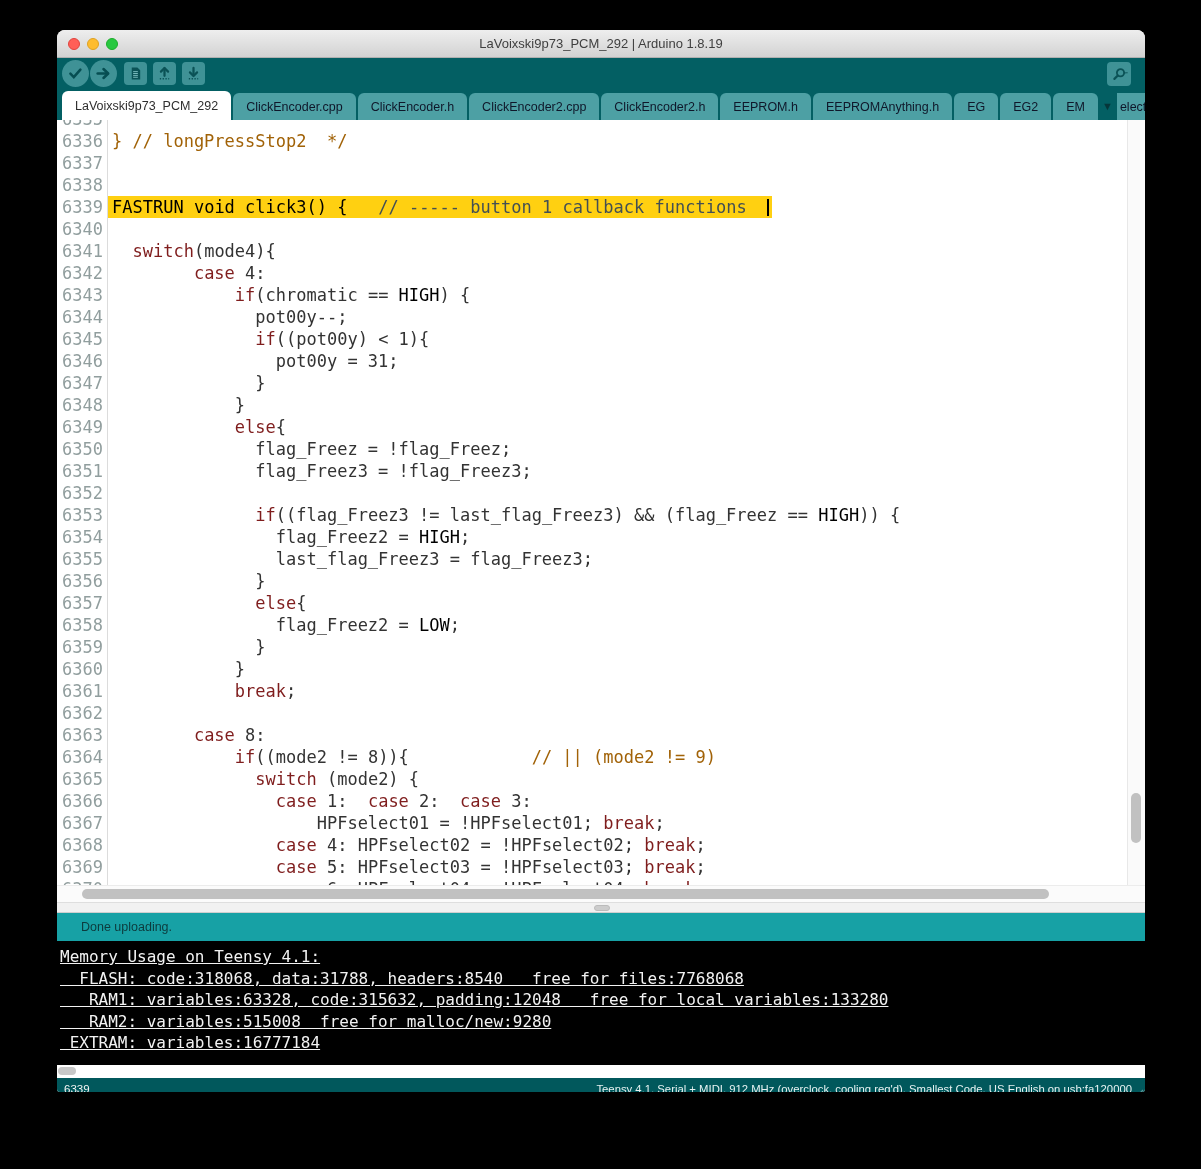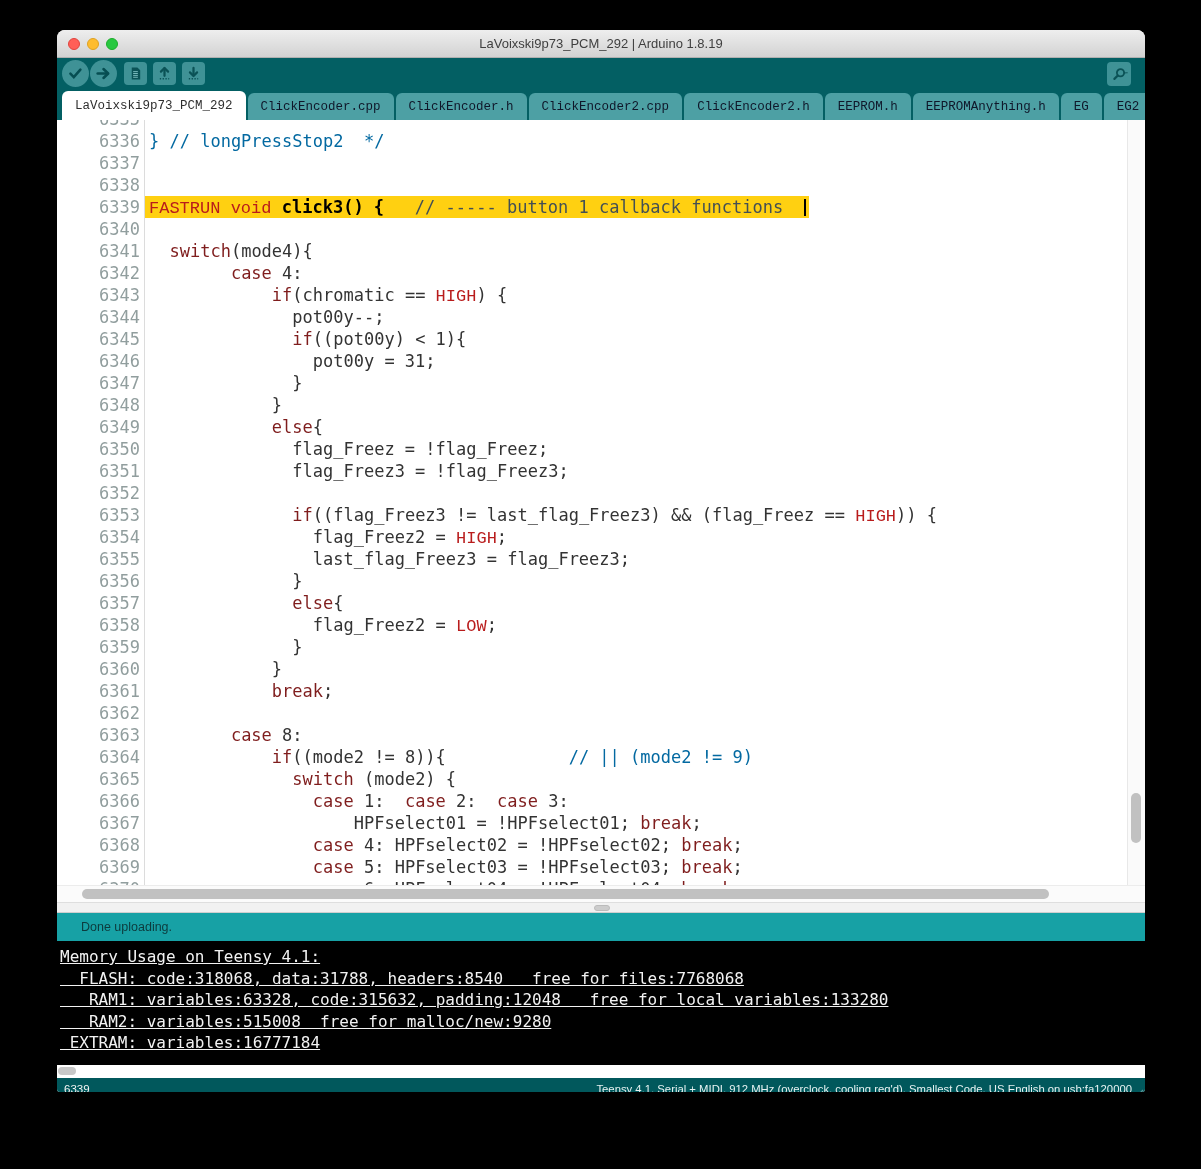--- a/index.html
+++ b/index.html
@@ -29,7 +29,7 @@
              background:#3f9296;display:flex;align-items:center;justify-content:center;cursor:pointer;}
   
   .tabbar{height:31px;flex:0 0 31px;background:#035f63;display:flex;align-items:flex-end;
-          padding-left:5px;white-space:nowrap;overflow:hidden;position:relative;font-family:Liberation Mono, monospace;}
+          padding-left:5px;white-space:nowrap;overflow:hidden;position:relative;}
   .tab{height:27px;line-height:28px;padding:0 13px;margin-right:2px;border-radius:6px 6px 0 0;
        background:#4da0a4;color:#0f172a;font-size:12.5px;flex:0 0 auto;cursor:pointer;}
   .tab.active{background:#ffffff;color:#2e2e2e;height:29px;line-height:30px;}

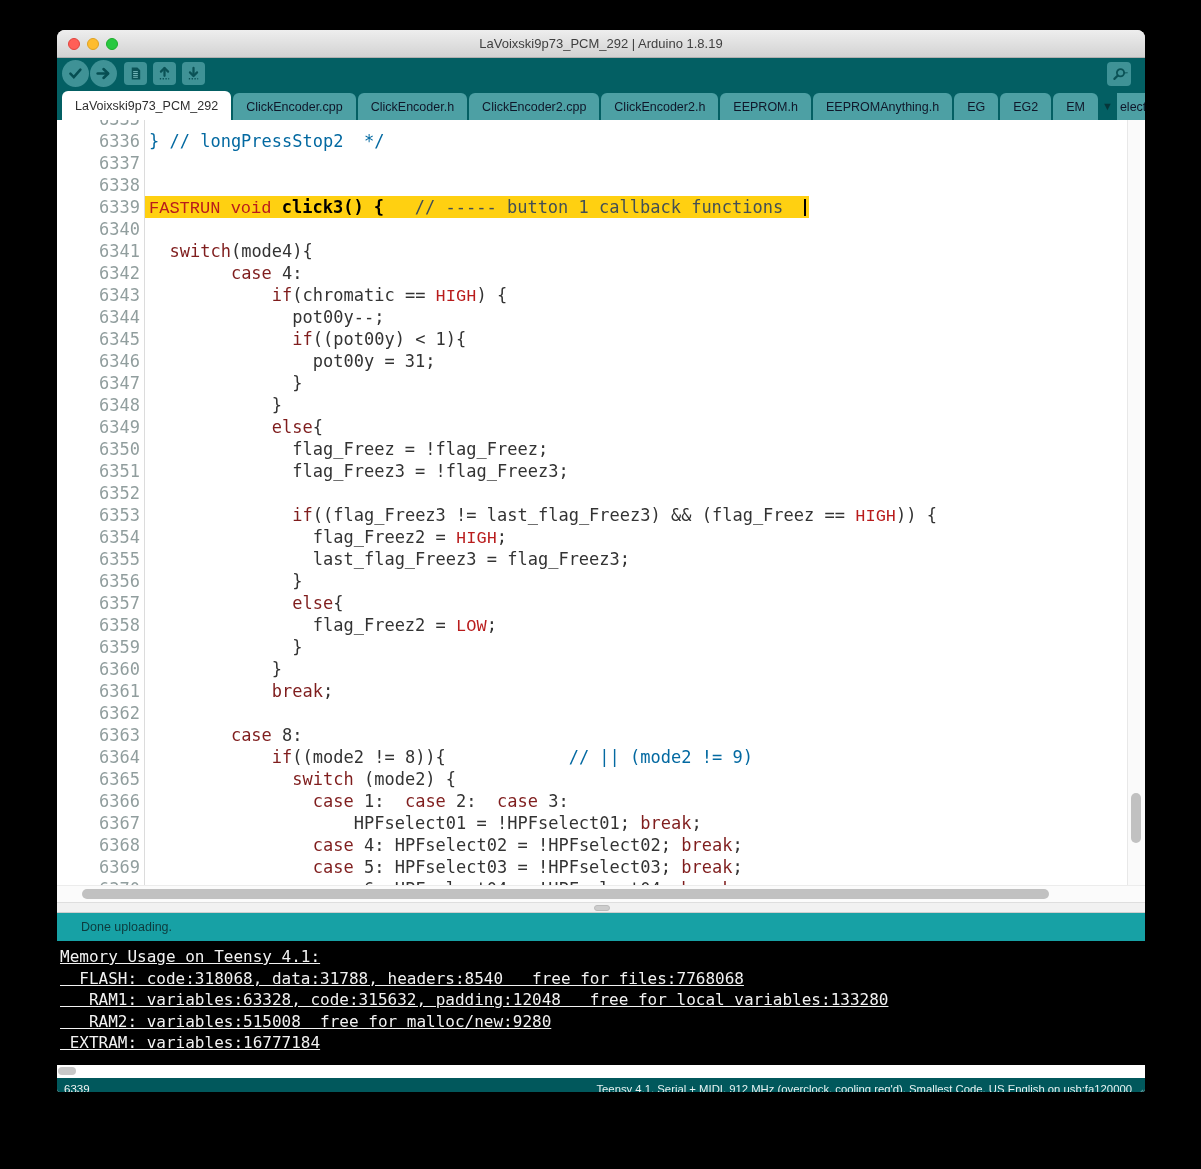--- a/index.html
+++ b/index.html
@@ -39,7 +39,7 @@
   .editor{flex:0 0 765px;height:765px;position:relative;background:#fff;overflow:hidden;}
   .code-lines{position:absolute;left:0;top:-12px;right:17px;}
   .crow{height:22px;display:flex;align-items:center;white-space:pre;
-        font-family:"DejaVu Sans Mono","Liberation Mono",monospace;font-size:17px;margin-left:37px;}
+        font-family:"DejaVu Sans Mono","Liberation Mono",monospace;font-size:17px;}
   .gut{flex:0 0 51px;width:51px;color:#919e9e;padding-left:5px;box-sizing:border-box;
        border-right:1px solid #dcdcdc;height:22px;line-height:22px;}
   .code{padding-left:4px;height:22px;line-height:22px;color:#333;}

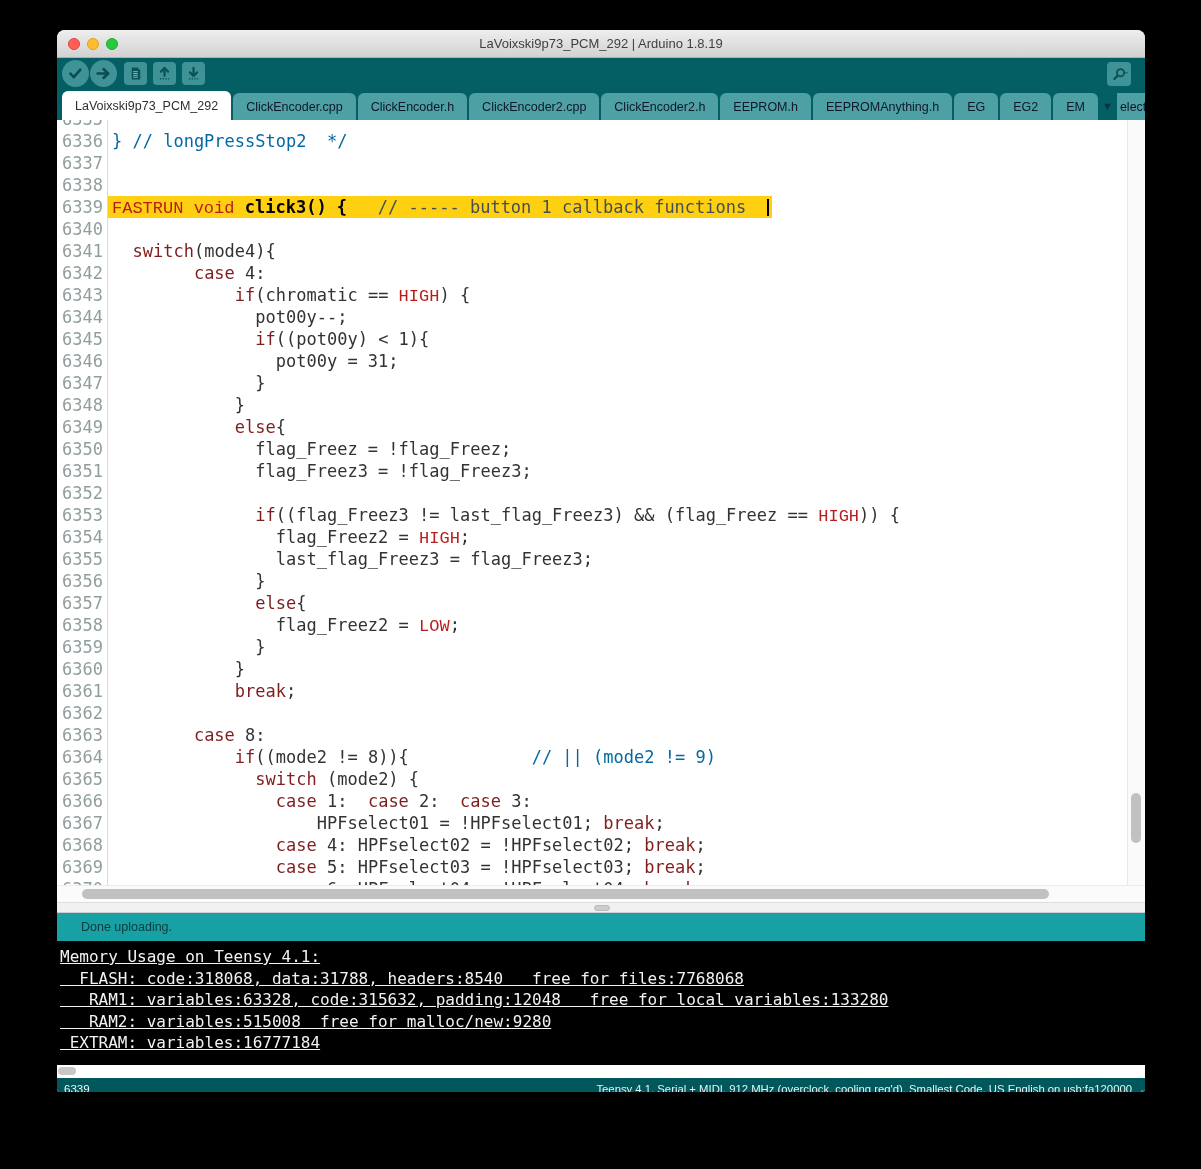--- a/index.html
+++ b/index.html
@@ -49,7 +49,7 @@
   .seg-k{color:#7f1d1d;}
   .seg-t{color:#b91c1c;font-family:Liberation Mono, monospace;}
   .seg-b{color:#000;font-weight:bold;}
-  .seg-c{color:#0369a1;}
+  .seg-c{color:#a16207;}
   .seg-d{color:#434f54;text-align:right;}
   .cursor{display:inline-block;width:2px;height:17px;background:#000;vertical-align:-3px;}
   .vscroll{position:absolute;top:0;right:0;bottom:0;width:17px;background:#fafafa;

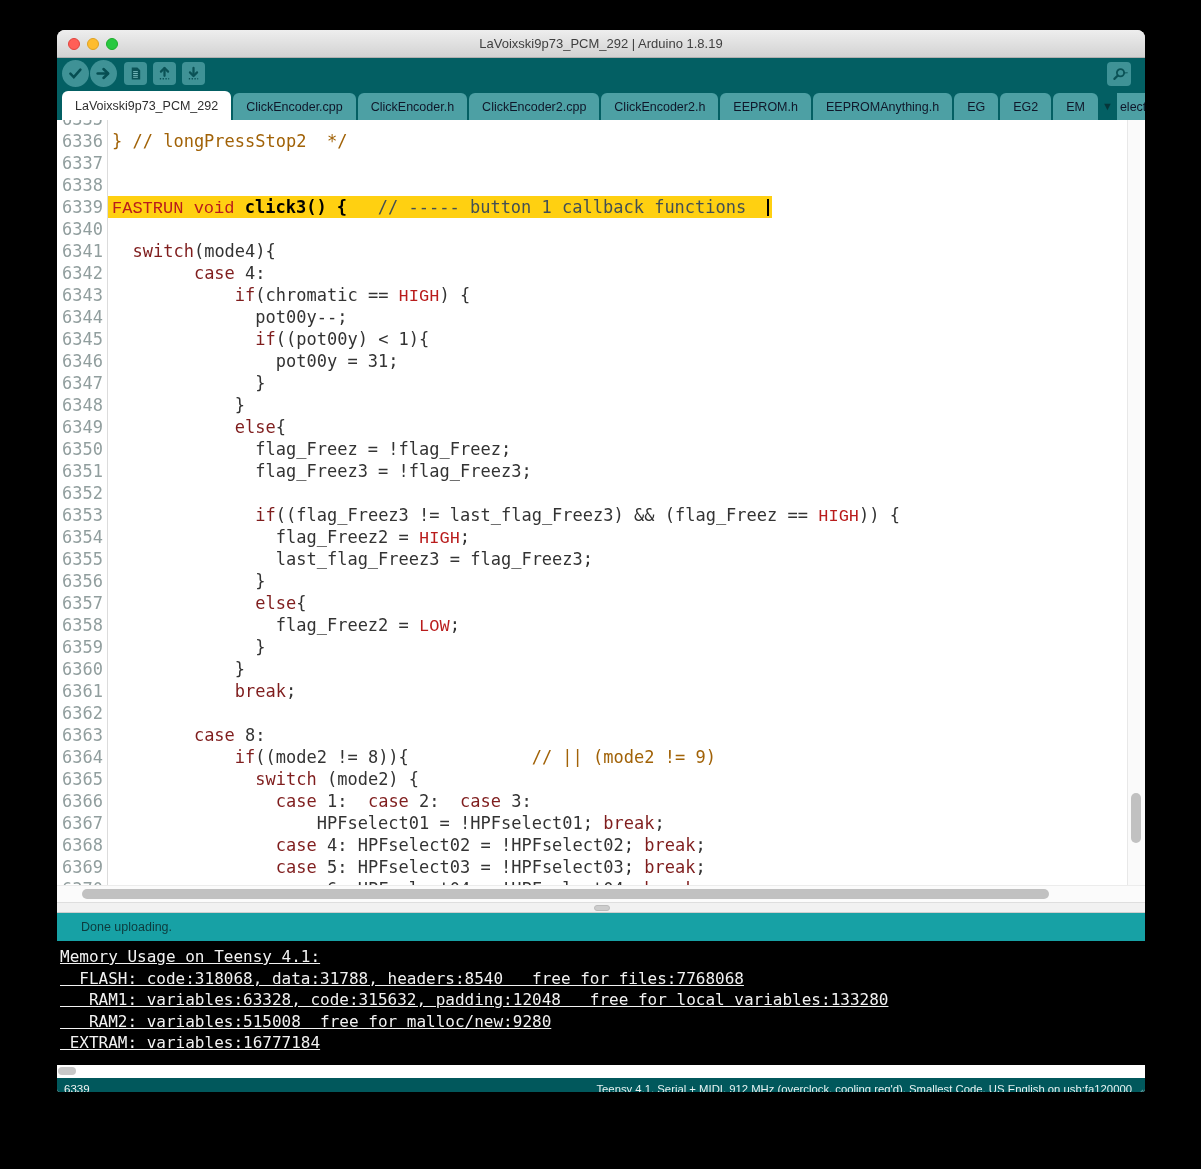--- a/index.html
+++ b/index.html
@@ -47,7 +47,7 @@
           margin-left:-4px;padding-left:4px;padding-right:3px;}
   .seg-p{color:#333;}
   .seg-k{color:#7f1d1d;}
-  .seg-t{color:#b91c1c;font-family:Liberation Mono, monospace;}
+  .seg-t{color:#000000;}
   .seg-b{color:#000;font-weight:bold;}
   .seg-c{color:#a16207;}
   .seg-d{color:#434f54;text-align:right;}

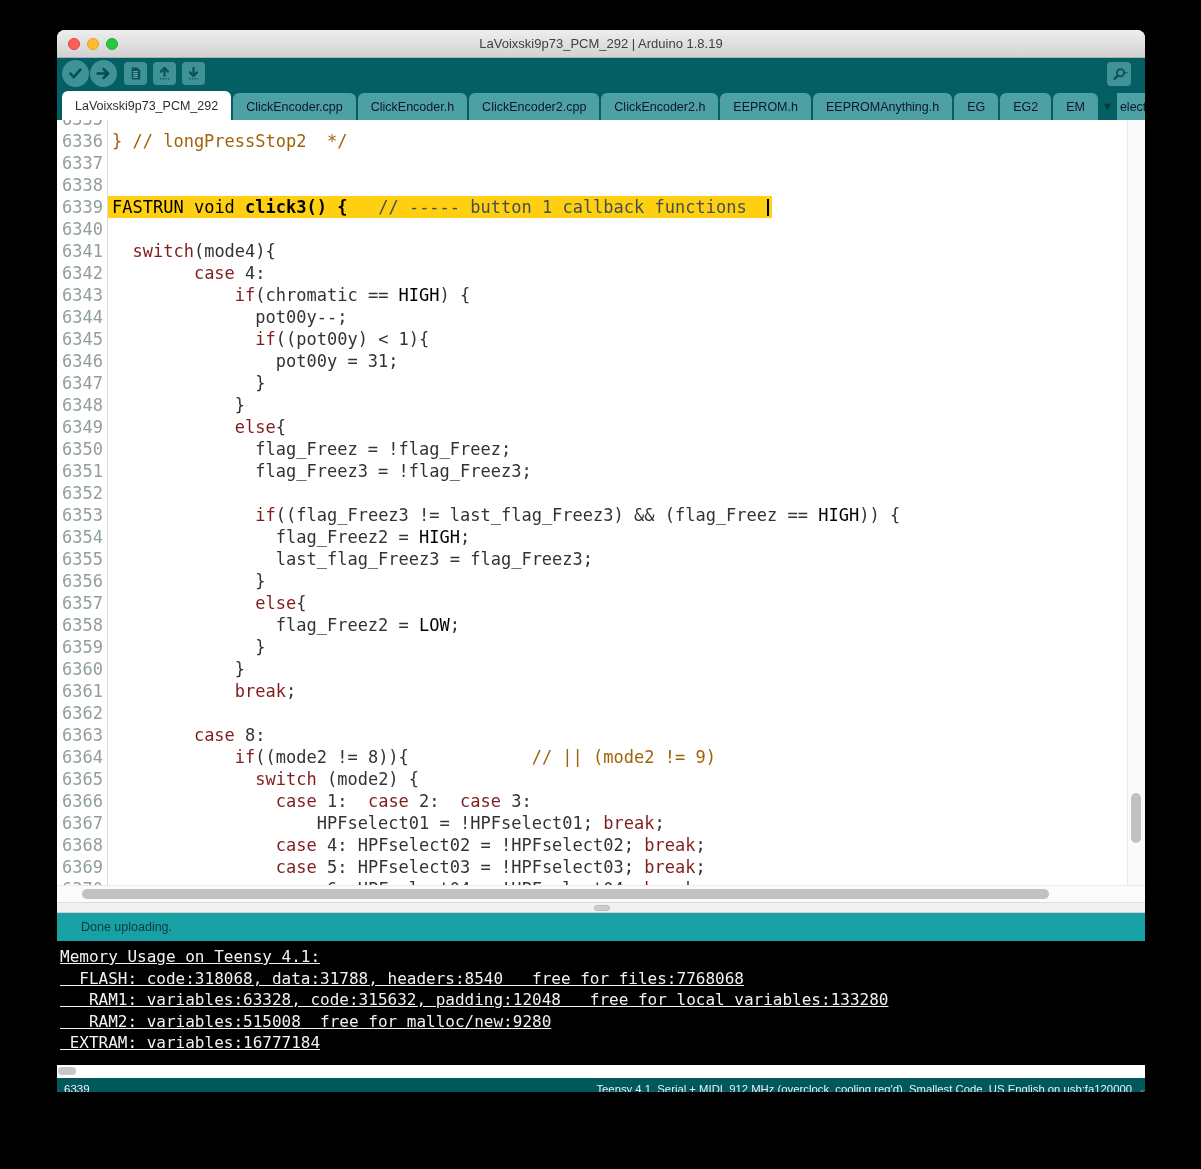--- a/index.html
+++ b/index.html
@@ -48,7 +48,7 @@
   .seg-p{color:#333;}
   .seg-k{color:#7f1d1d;}
   .seg-t{color:#000000;}
-  .seg-b{color:#000;font-weight:bold;}
+  .seg-b{color:#000;font-weight:normal;}
   .seg-c{color:#a16207;}
   .seg-d{color:#434f54;text-align:right;}
   .cursor{display:inline-block;width:2px;height:17px;background:#000;vertical-align:-3px;}

